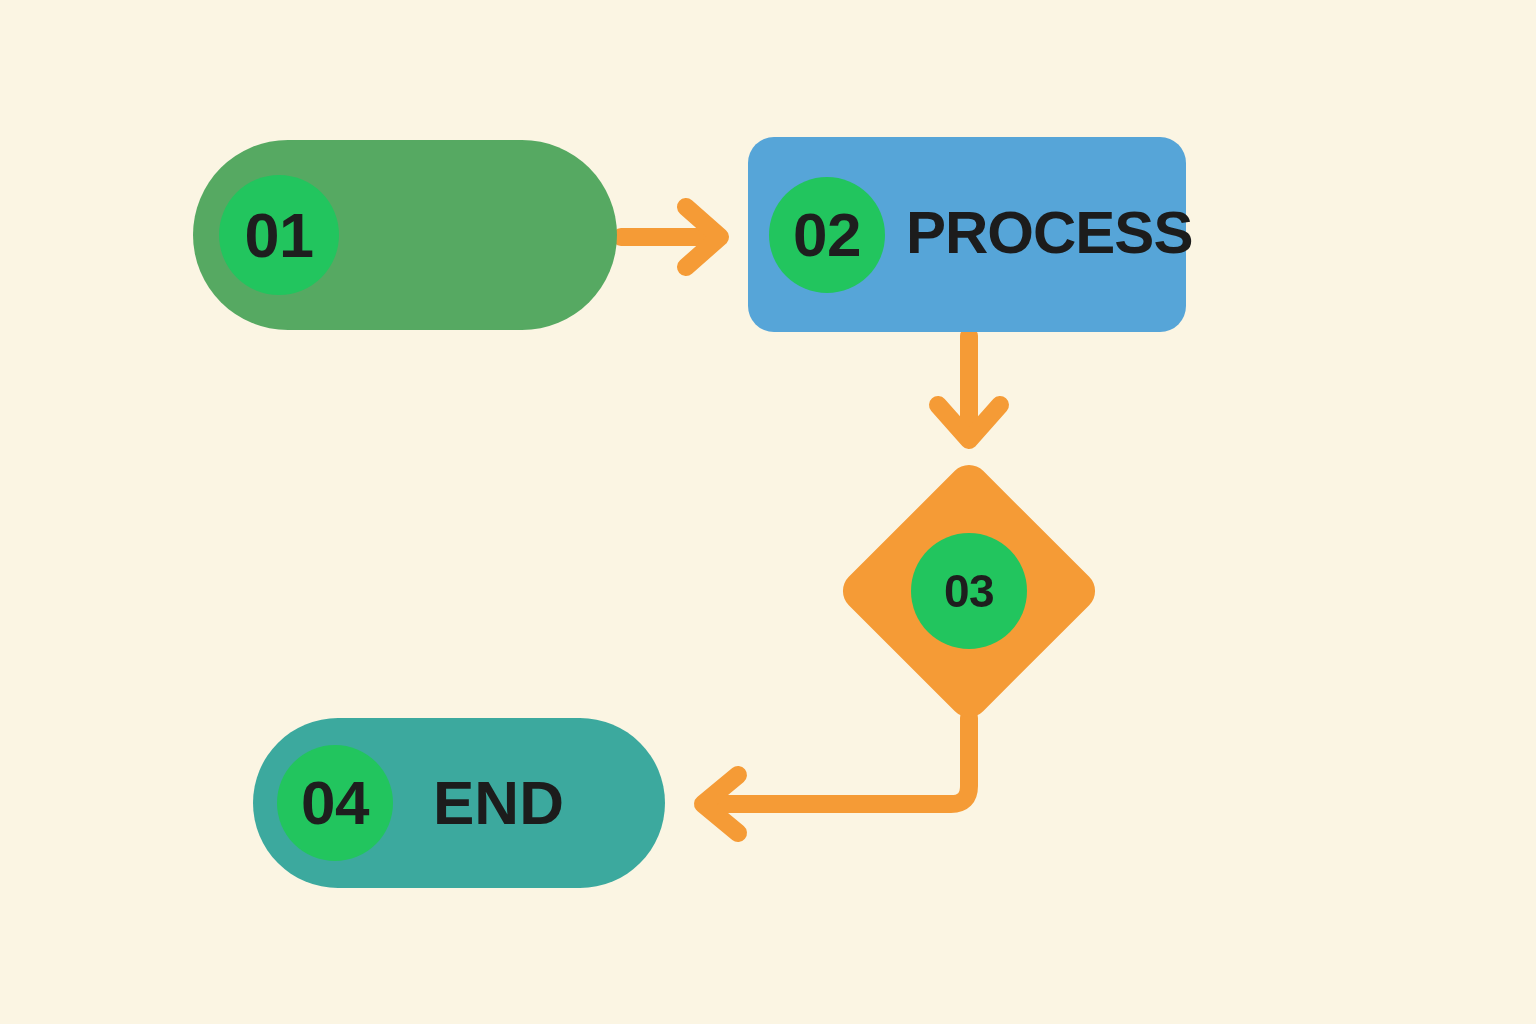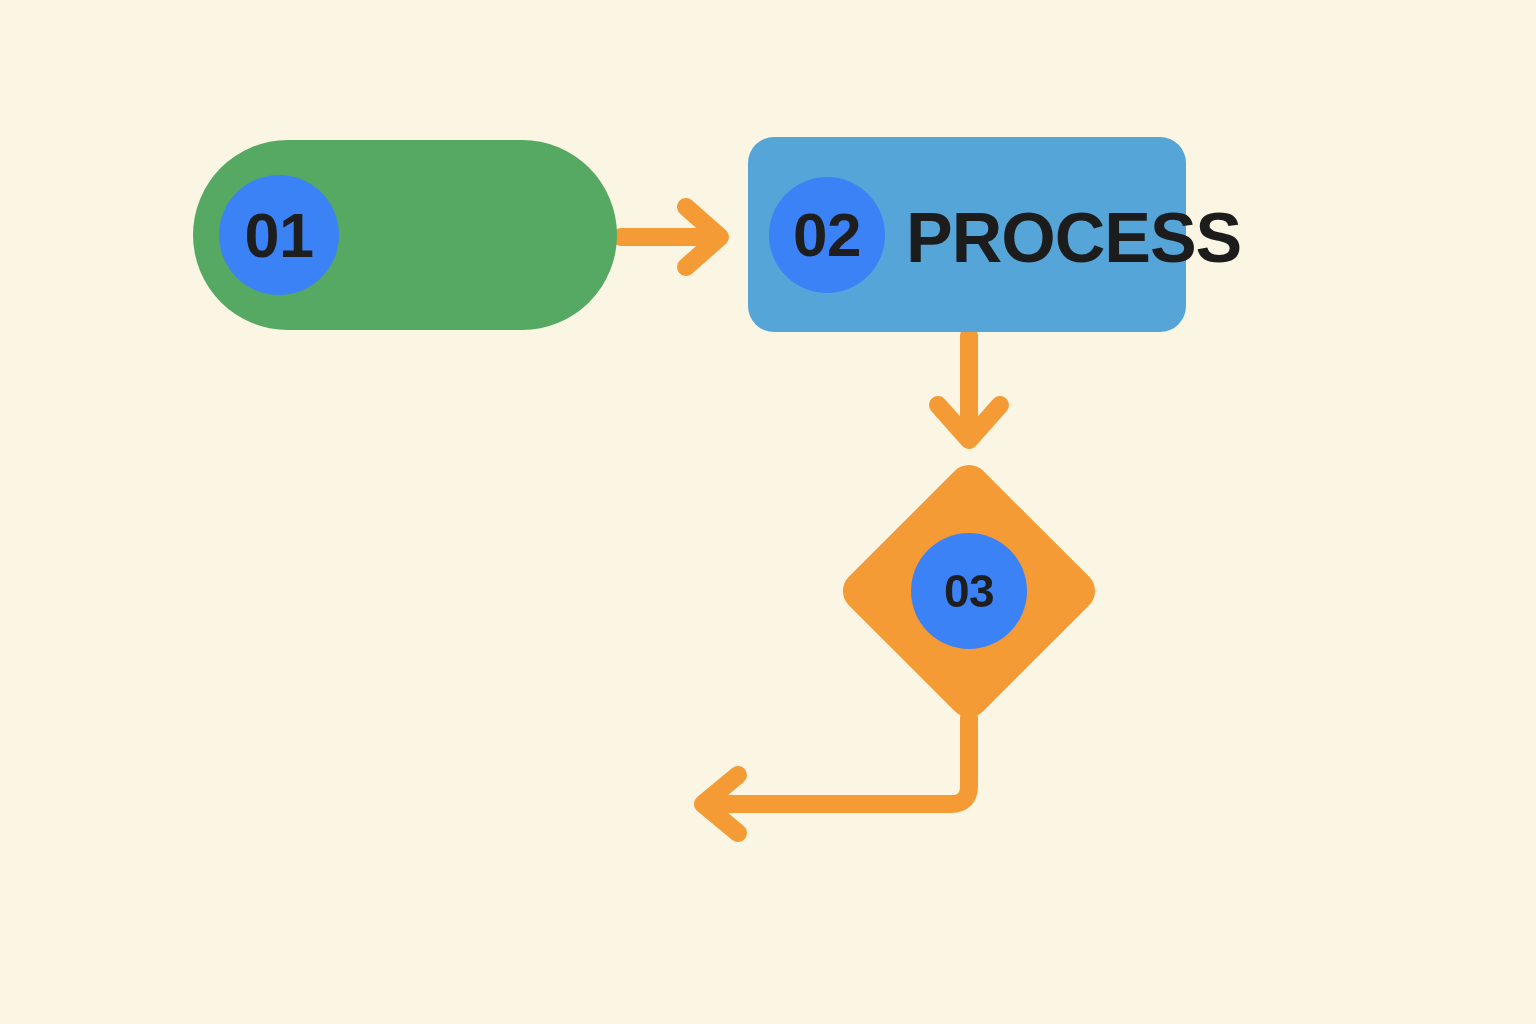--- a/index.html
+++ b/index.html
@@ -42,7 +42,7 @@
   .badge {
     position: absolute;
     border-radius: 50%;
-    background: #3b82f6;
+    background: #22c55e;
     display: flex;
     align-items: center;
     justify-content: center;

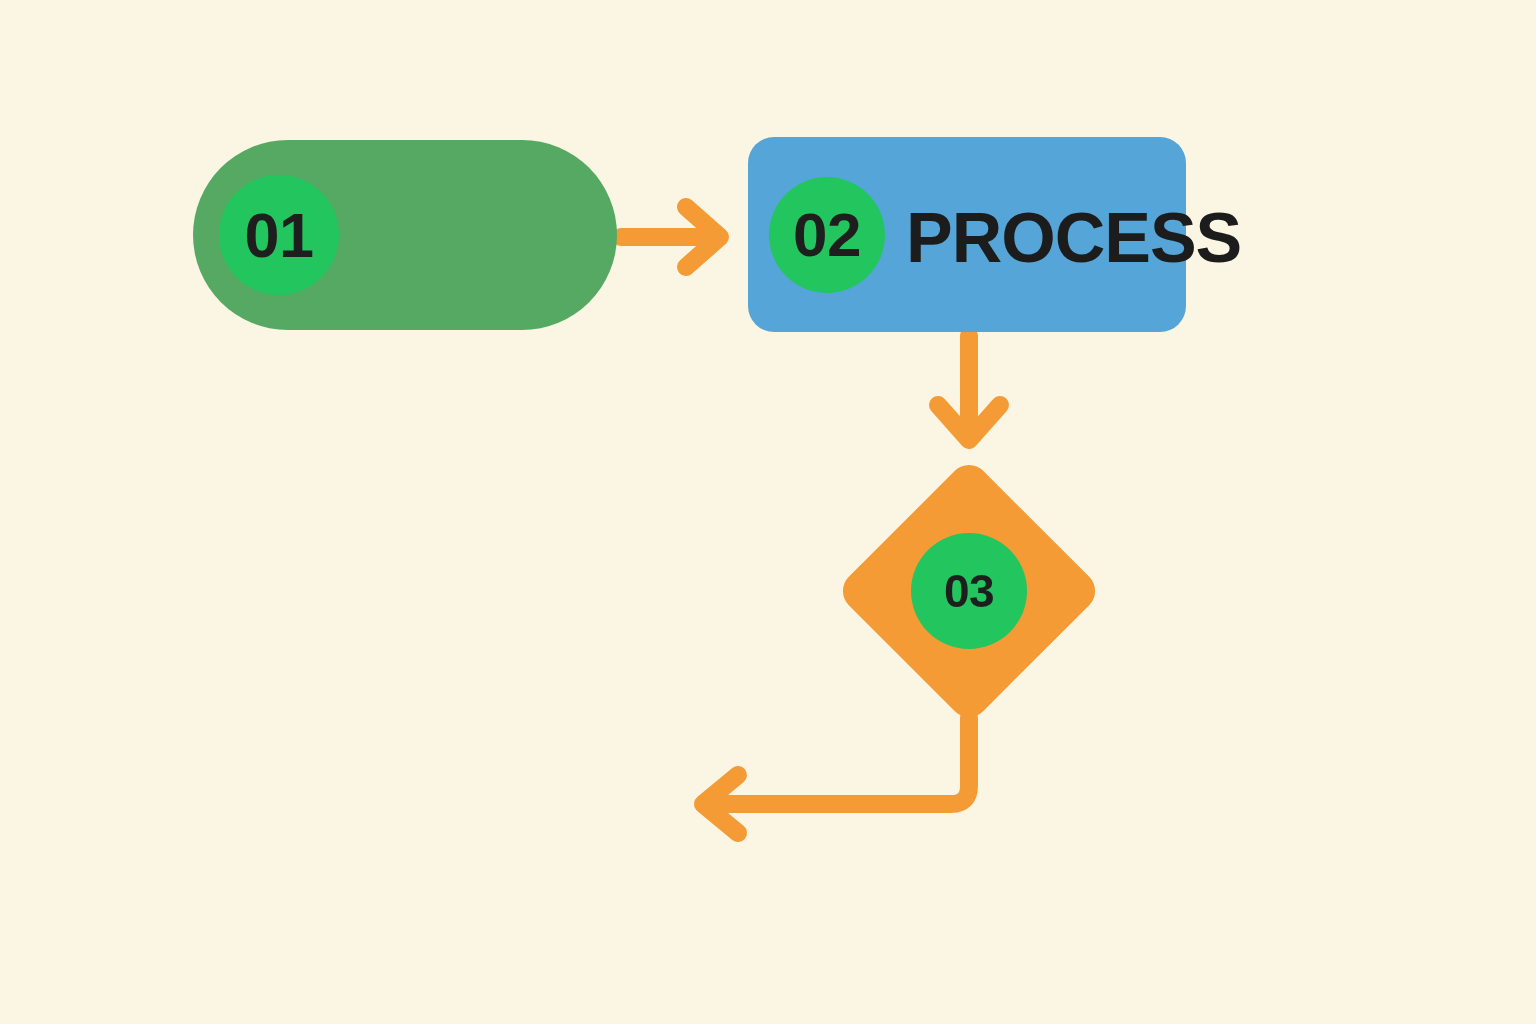--- a/index.html
+++ b/index.html
@@ -100,7 +100,7 @@
   #node-process .node-label {
     left: 158px;
     top: 66px;
-    font-size: 70px;
+    font-size: 60px;
     letter-spacing: -1px;
   }
 

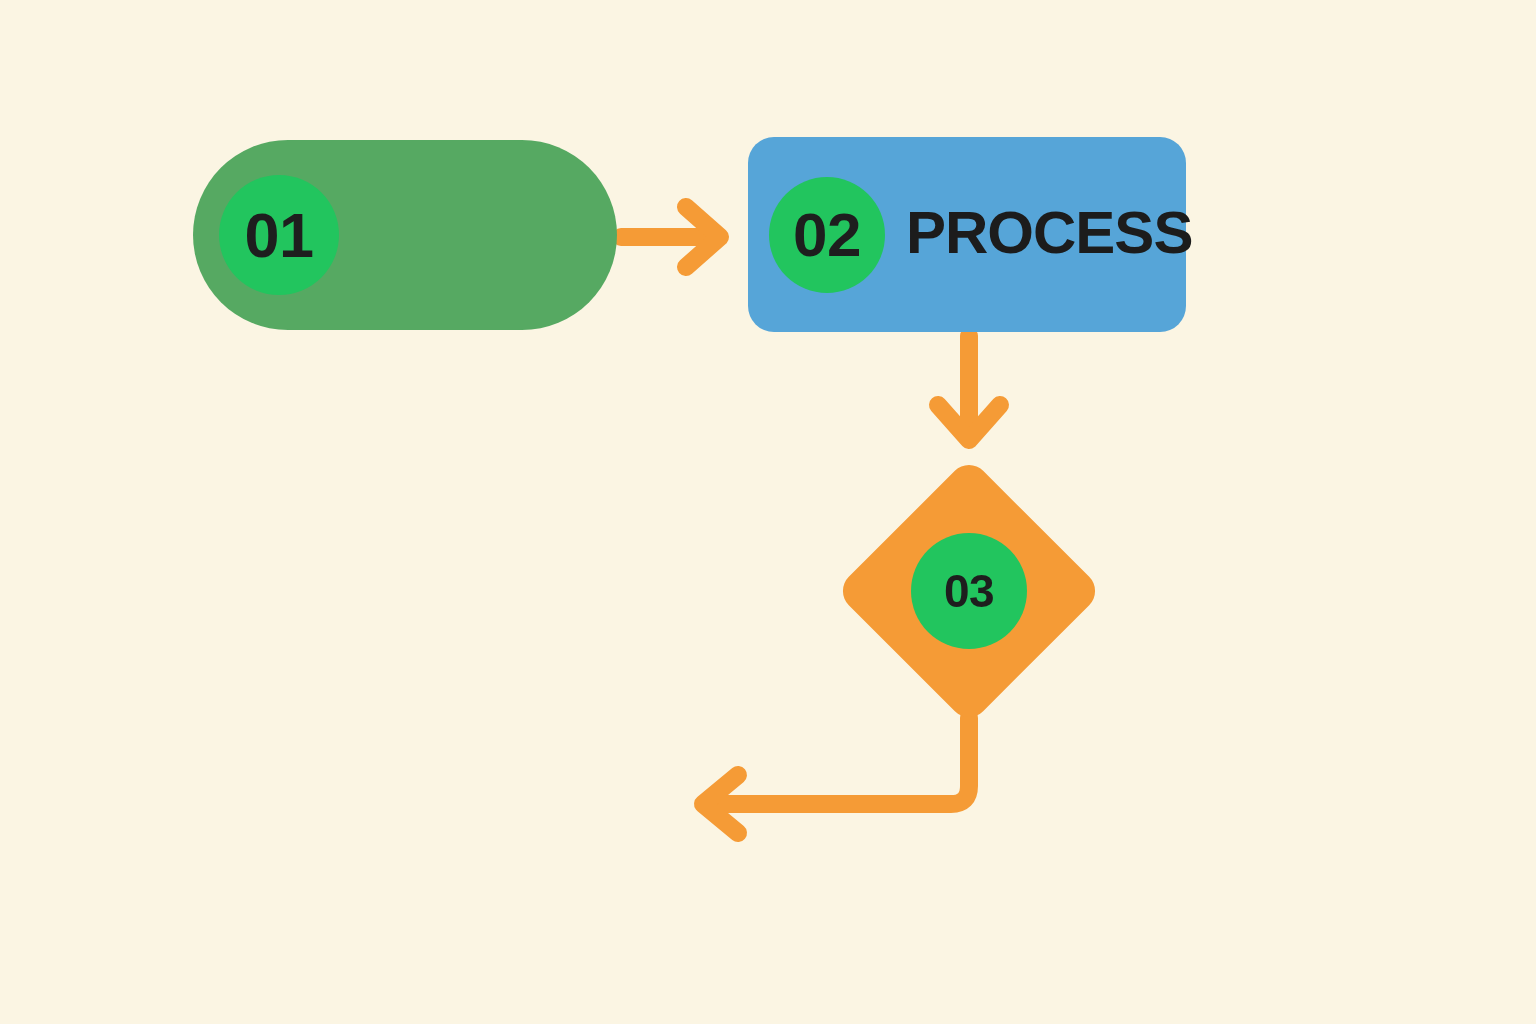--- a/index.html
+++ b/index.html
@@ -183,6 +183,10 @@
     <span class="badge">03</span>
   </div>
 
+  <div class="node node-pill" id="node-end">
+    <span class="badge">04</span>
+    <span class="node-label">END</span>
+  </div>
 
 </div>
 

